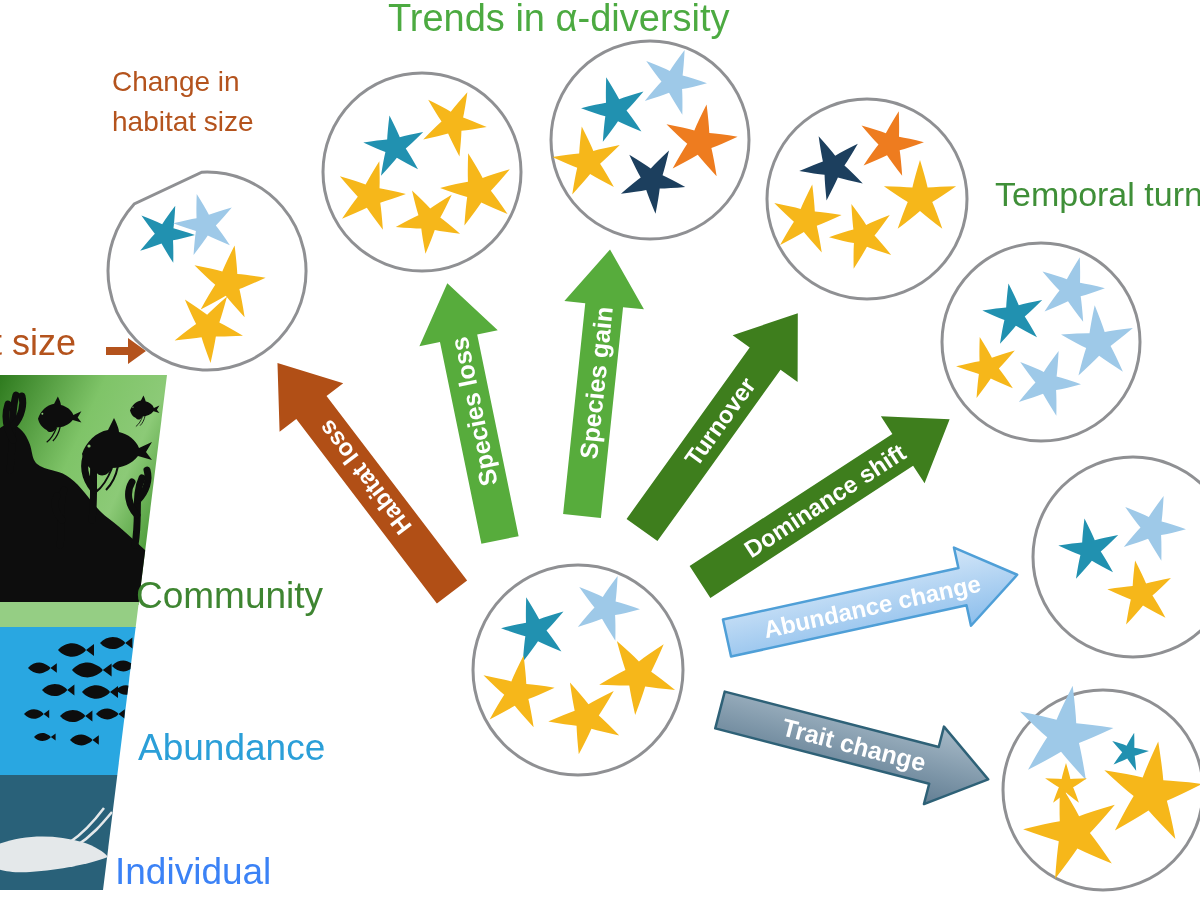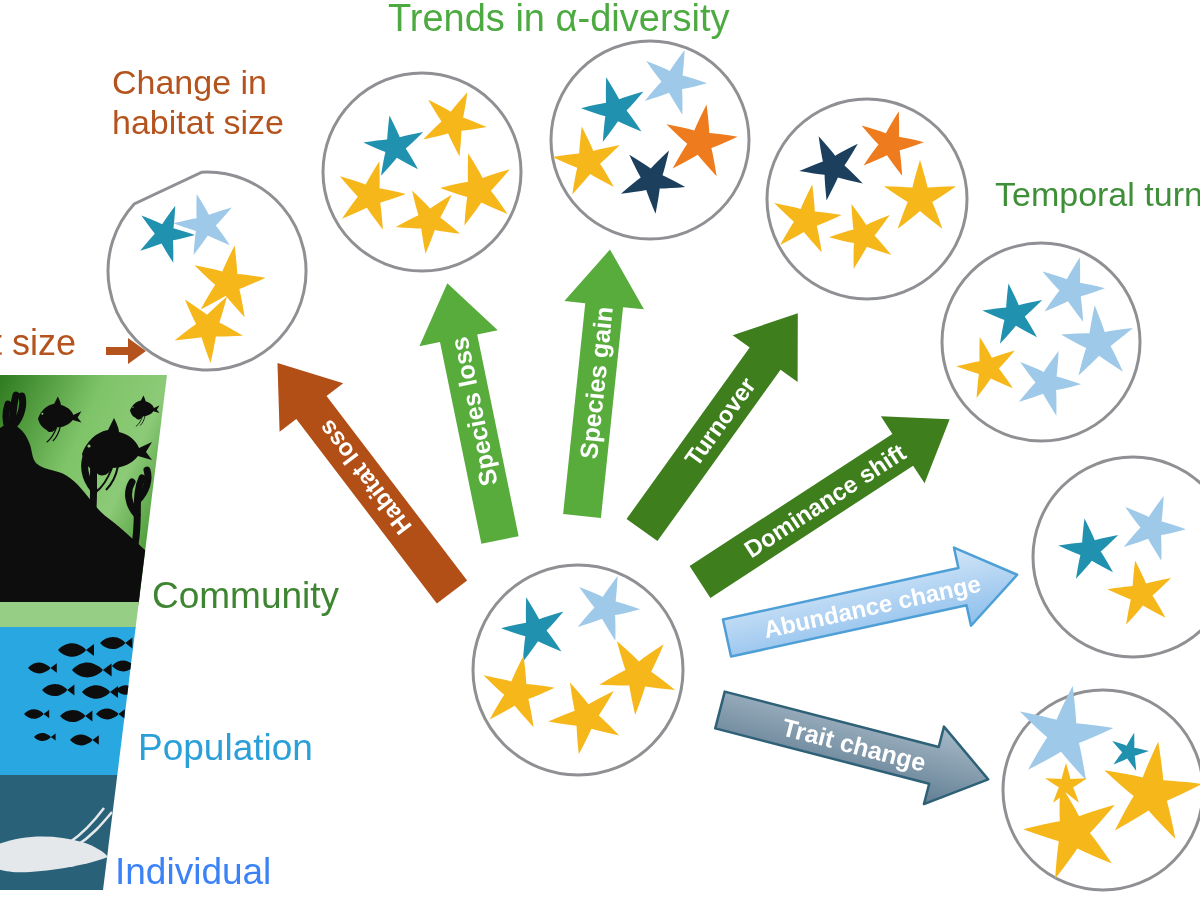--- a/index.html
+++ b/index.html
@@ -8,7 +8,7 @@
   #scene{position:absolute;left:0;top:0;}
   .lbl{position:absolute;white-space:nowrap;line-height:1.08;}
   .lbl-title{left:388px;top:-2px;font-size:38px;color:#4caa41;}
-  .lbl-change{left:112px;top:62px;font-size:34px;line-height:40px;color:#b4531d;}
+  .lbl-change{left:112px;top:62px;font-size:28px;line-height:40px;color:#b4531d;}
   .lbl-temporal{left:995px;top:176px;font-size:34px;color:#3f8f38;}
   .lbl-habsize{left:-112px;top:324px;font-size:36px;color:#b4531d;}
   .lbl-community{left:152px;top:576px;font-size:37px;color:#3e8531;text-align:center;}

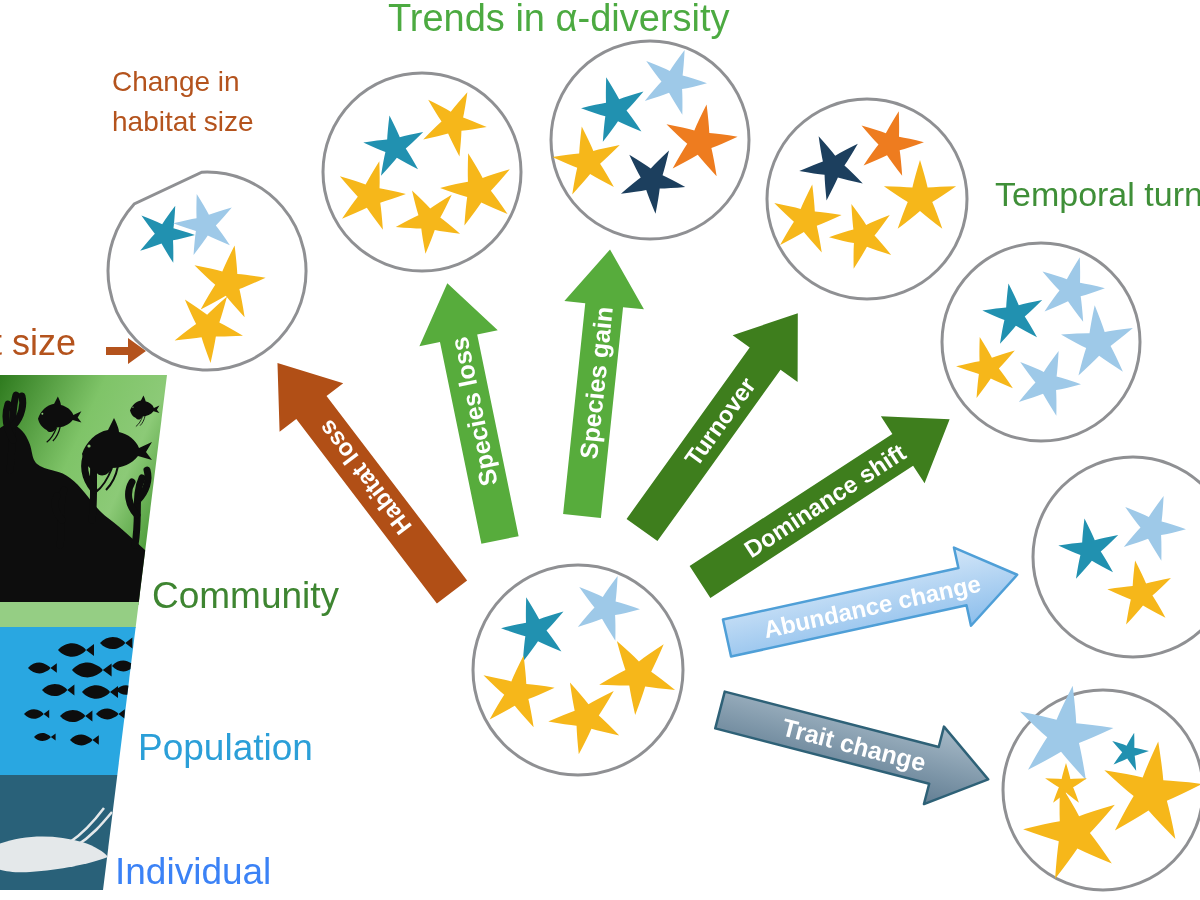--- a/index.html
+++ b/index.html
@@ -11,7 +11,7 @@
   .lbl-change{left:112px;top:62px;font-size:28px;line-height:40px;color:#b4531d;}
   .lbl-temporal{left:995px;top:176px;font-size:34px;color:#3f8f38;}
   .lbl-habsize{left:-112px;top:324px;font-size:36px;color:#b4531d;}
-  .lbl-community{left:152px;top:576px;font-size:37px;color:#3e8531;text-align:center;}
+  .lbl-community{left:136px;top:576px;font-size:37px;color:#3e8531;text-align:center;}
   .lbl-population{left:138px;top:728px;font-size:37px;color:#2b9fd8;}
   .lbl-individual{left:115px;top:852px;font-size:37px;color:#3b82f6;}
 </style>

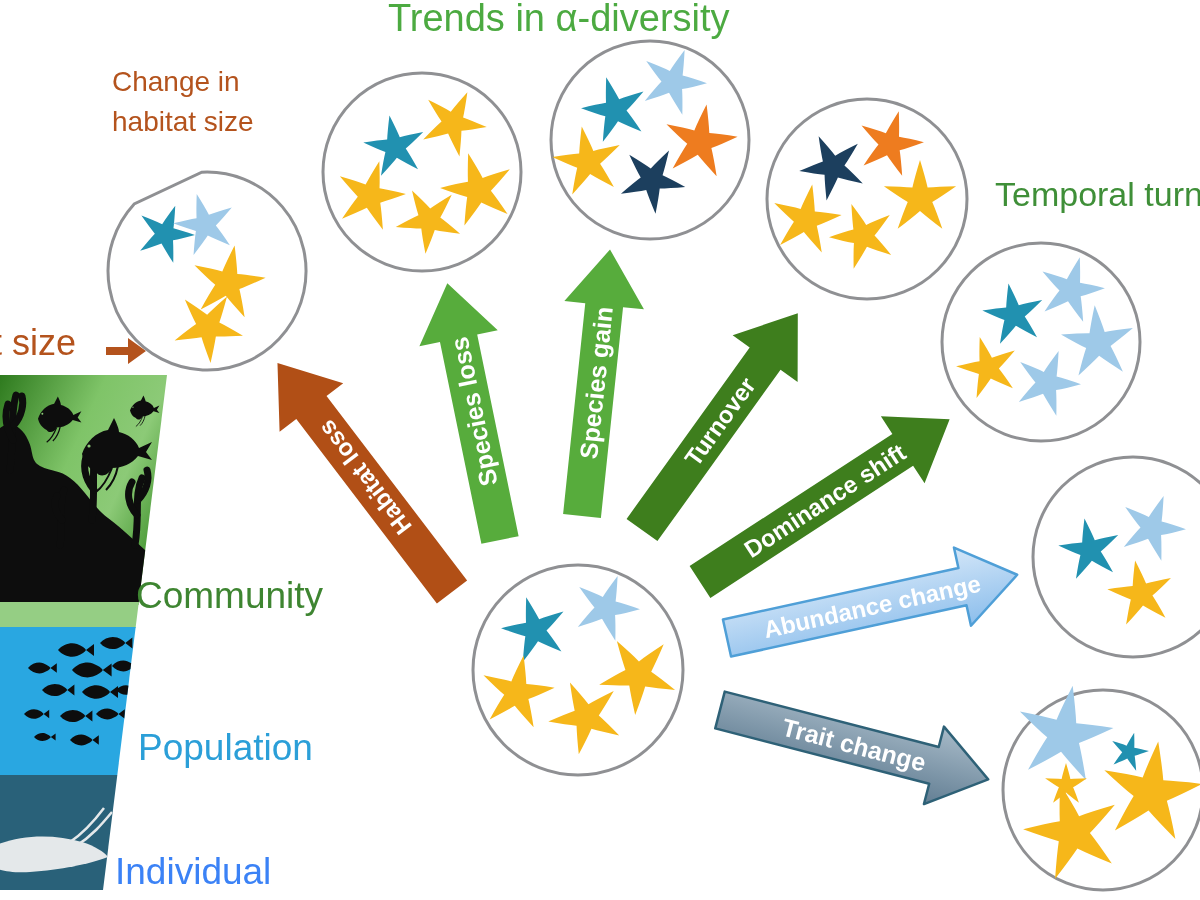--- a/index.html
+++ b/index.html
@@ -196,7 +196,7 @@
 
   <div class="lbl lbl-community">Community</div>
 
-  <div class="lbl lbl-population">Population</div>
+  <div class="lbl lbl-population">Abundance</div>
 
   <div class="lbl lbl-individual">Individual</div>
 </div>

